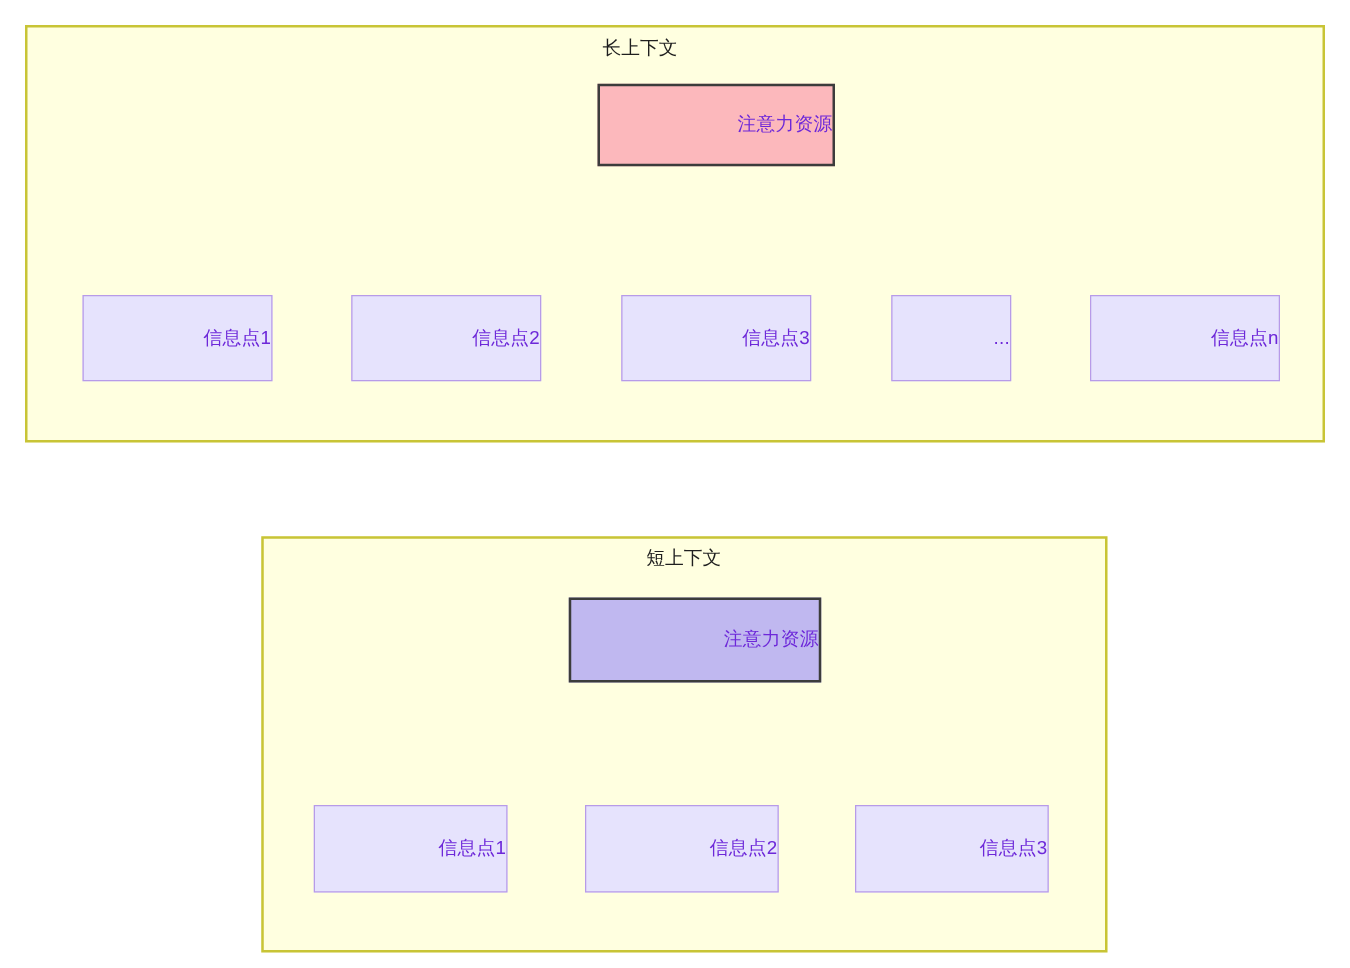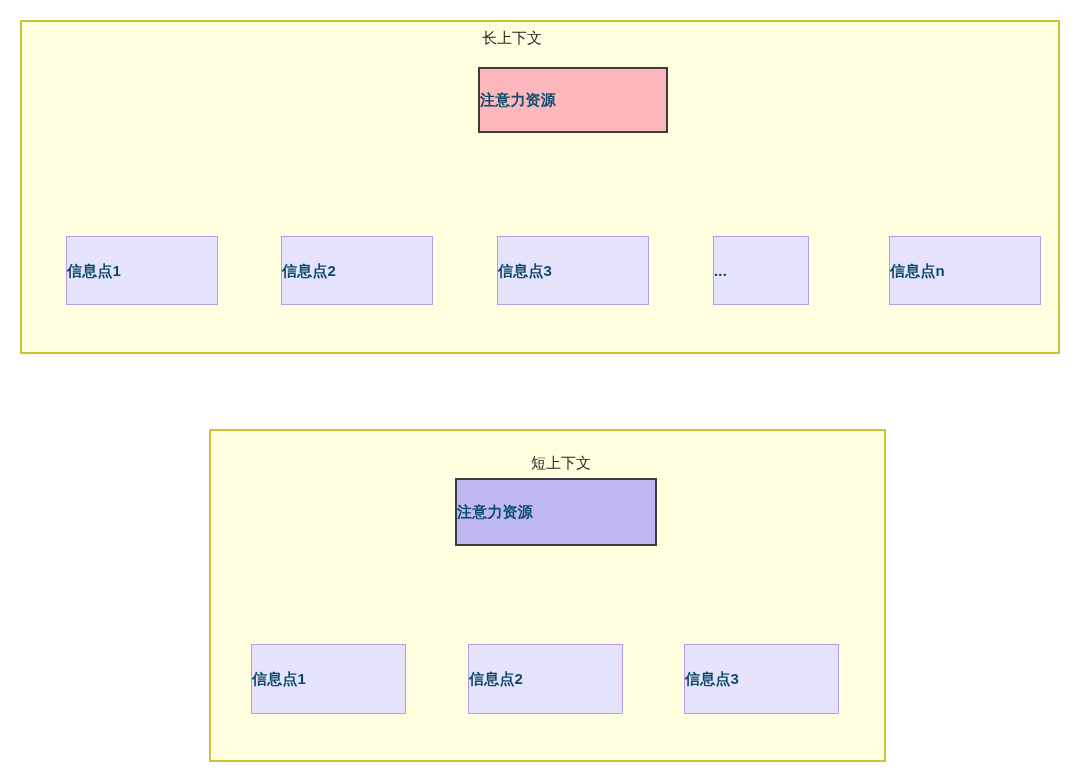--- a/index.html
+++ b/index.html
@@ -31,14 +31,13 @@
     box-sizing: border-box;
     display: flex;
     align-items: center;
-    justify-content: flex-start;
+    justify-content: flex-end;
     font-size: 15px;
-    color: #0c4a6e;
+    color: #6d28d9;
     letter-spacing: 0.2px;
     line-height: 1.2;
     white-space: nowrap;
     z-index: 3;
-    font-weight: bold;
   }
   .panel-title {
     position: absolute;

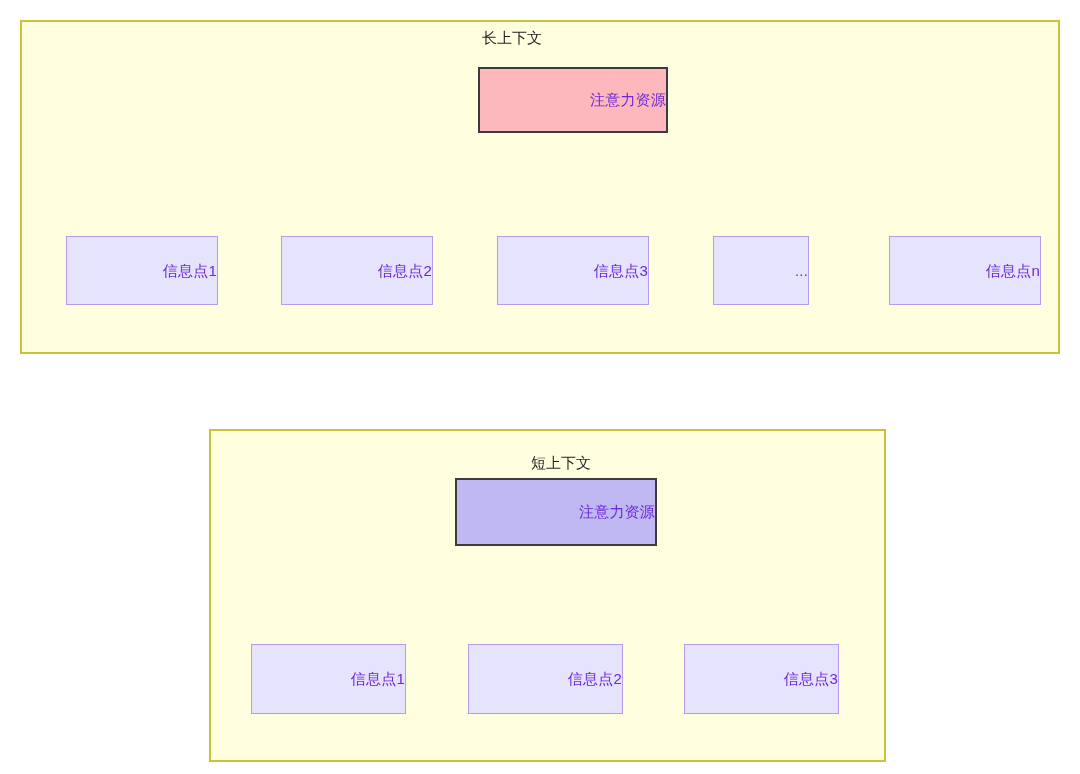--- a/index.html
+++ b/index.html
@@ -128,7 +128,7 @@
     <span>...</span>
   </div>
 
-  <div class="node node-info" style="left:872px; top:236px; width:152px; height:69px;margin-left:17px;">
+  <div class="node node-info" style="left:872px; top:236px; width:152px; height:69px;">
     <span>信息点n</span>
   </div>
 

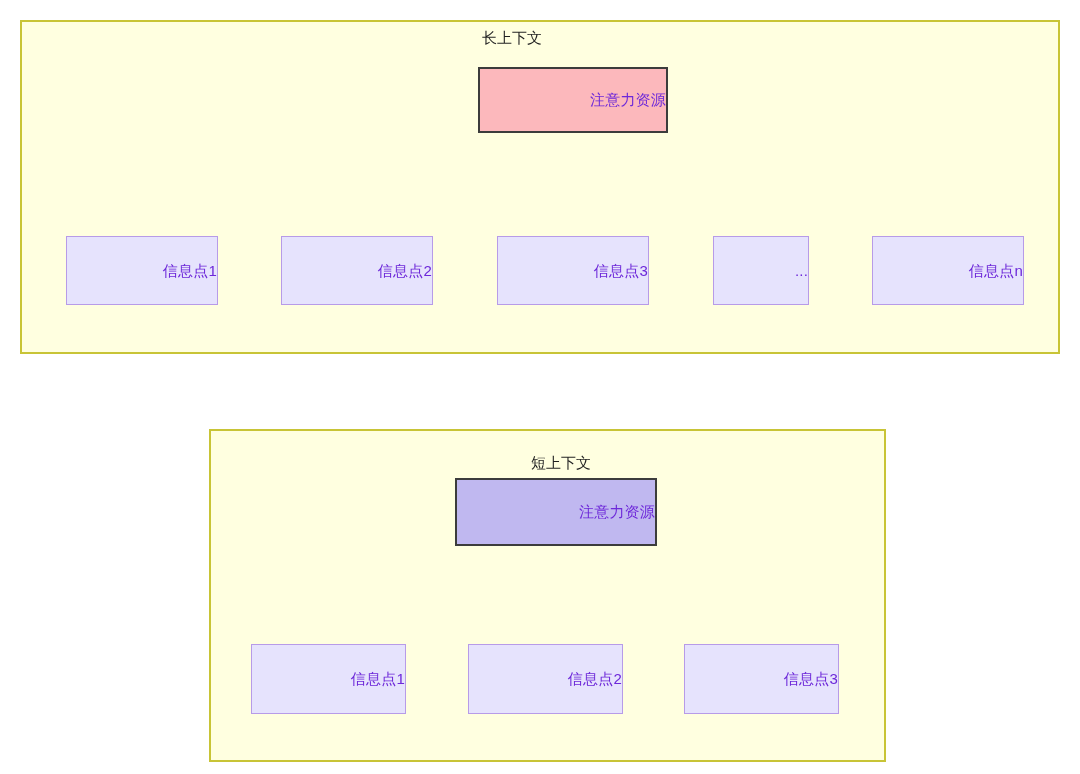--- a/index.html
+++ b/index.html
@@ -134,7 +134,7 @@
 
   <div id="panel-short"></div>
 
-  <div class="panel-title" style="left:561px; top:437px;margin-top:17px;">短上下文</div>
+  <div class="panel-title" style="left:547px; top:437px;">短上下文</div>
 
   <svg class="svg-layer" viewBox="0 0 1080 774">
     <g fill="none" stroke="#333333" stroke-width="1.6" marker-end="url(#arrowdark)">

